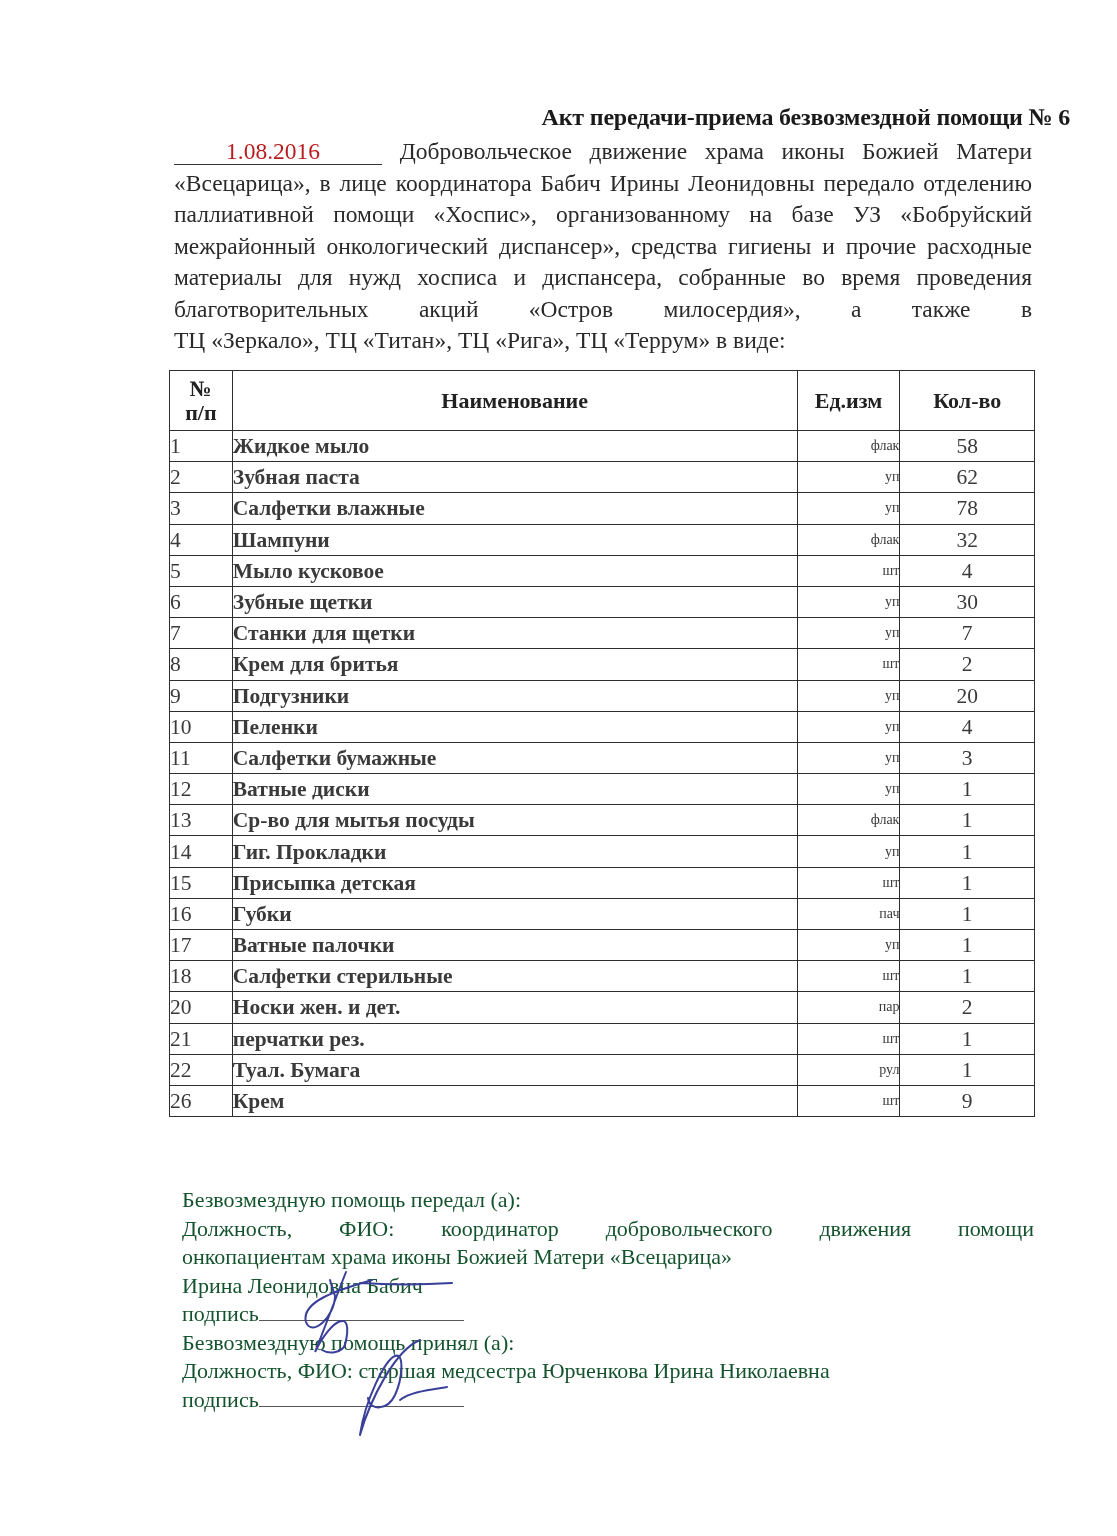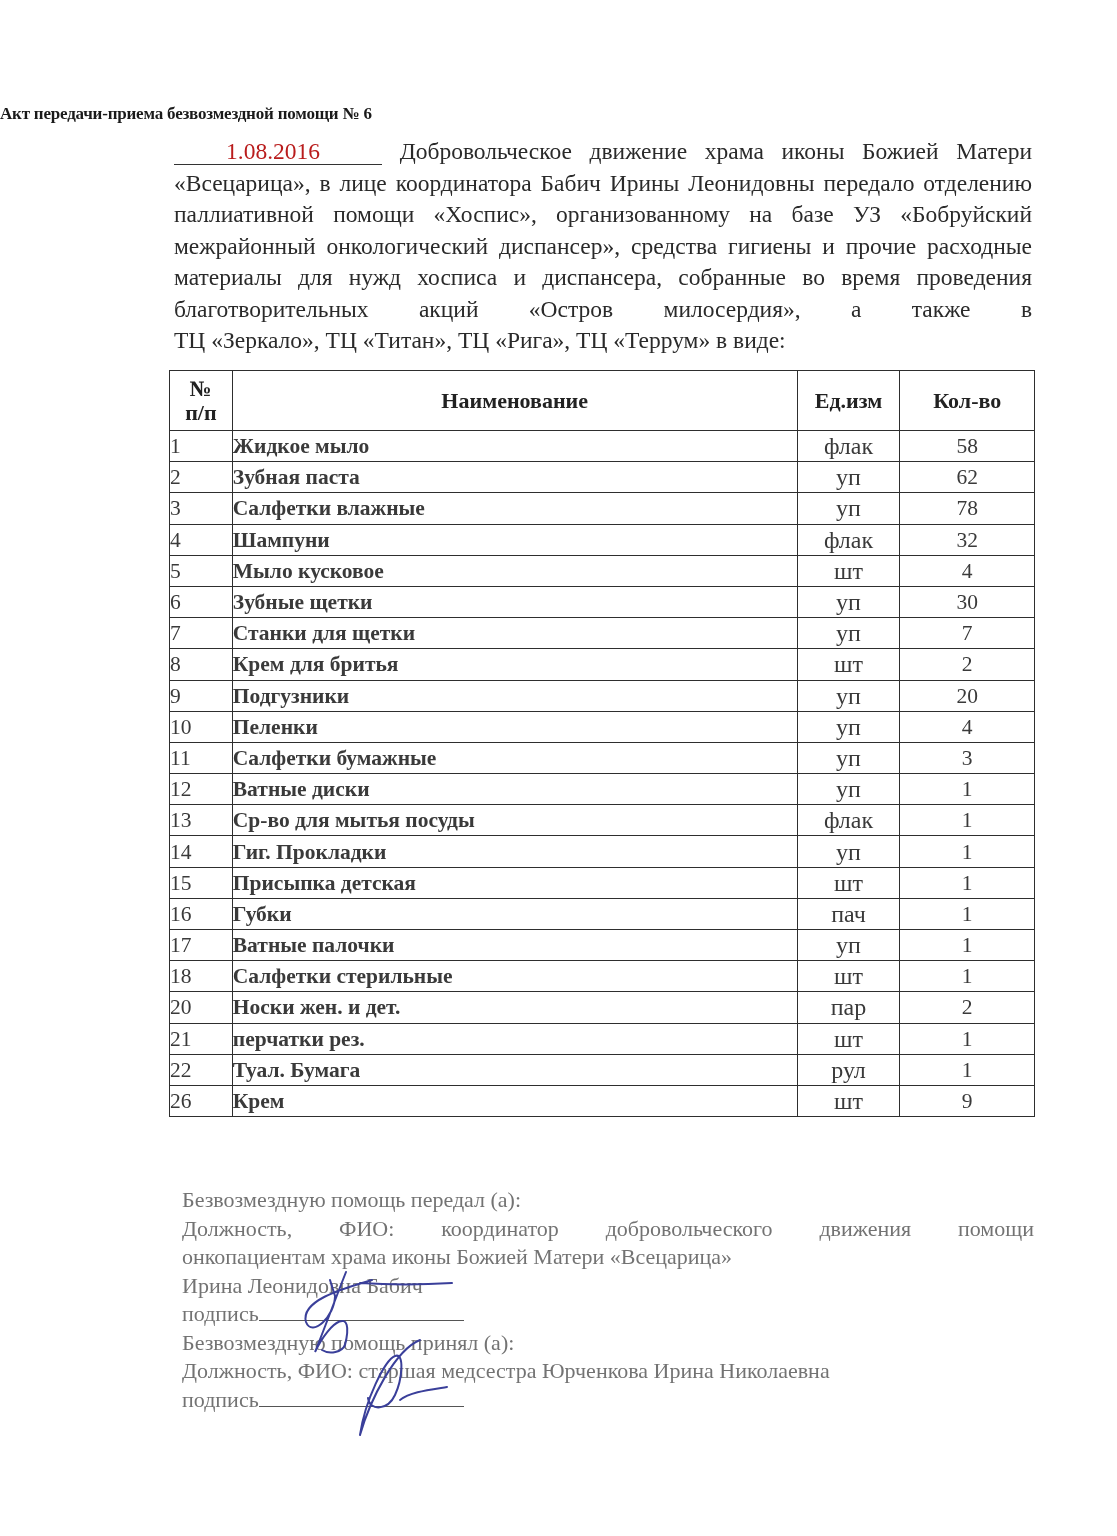--- a/index.html
+++ b/index.html
@@ -10,7 +10,7 @@
     }
     .title {
       position: absolute; left: 0; width: 1070px; top: 104px;
-      text-align: left; font-weight: bold; font-size: 17px; color: #1a1a1a;
+      text-align: right; font-weight: bold; font-size: 24px; color: #1a1a1a;
       letter-spacing: -0.2px;
     }
     .intro {

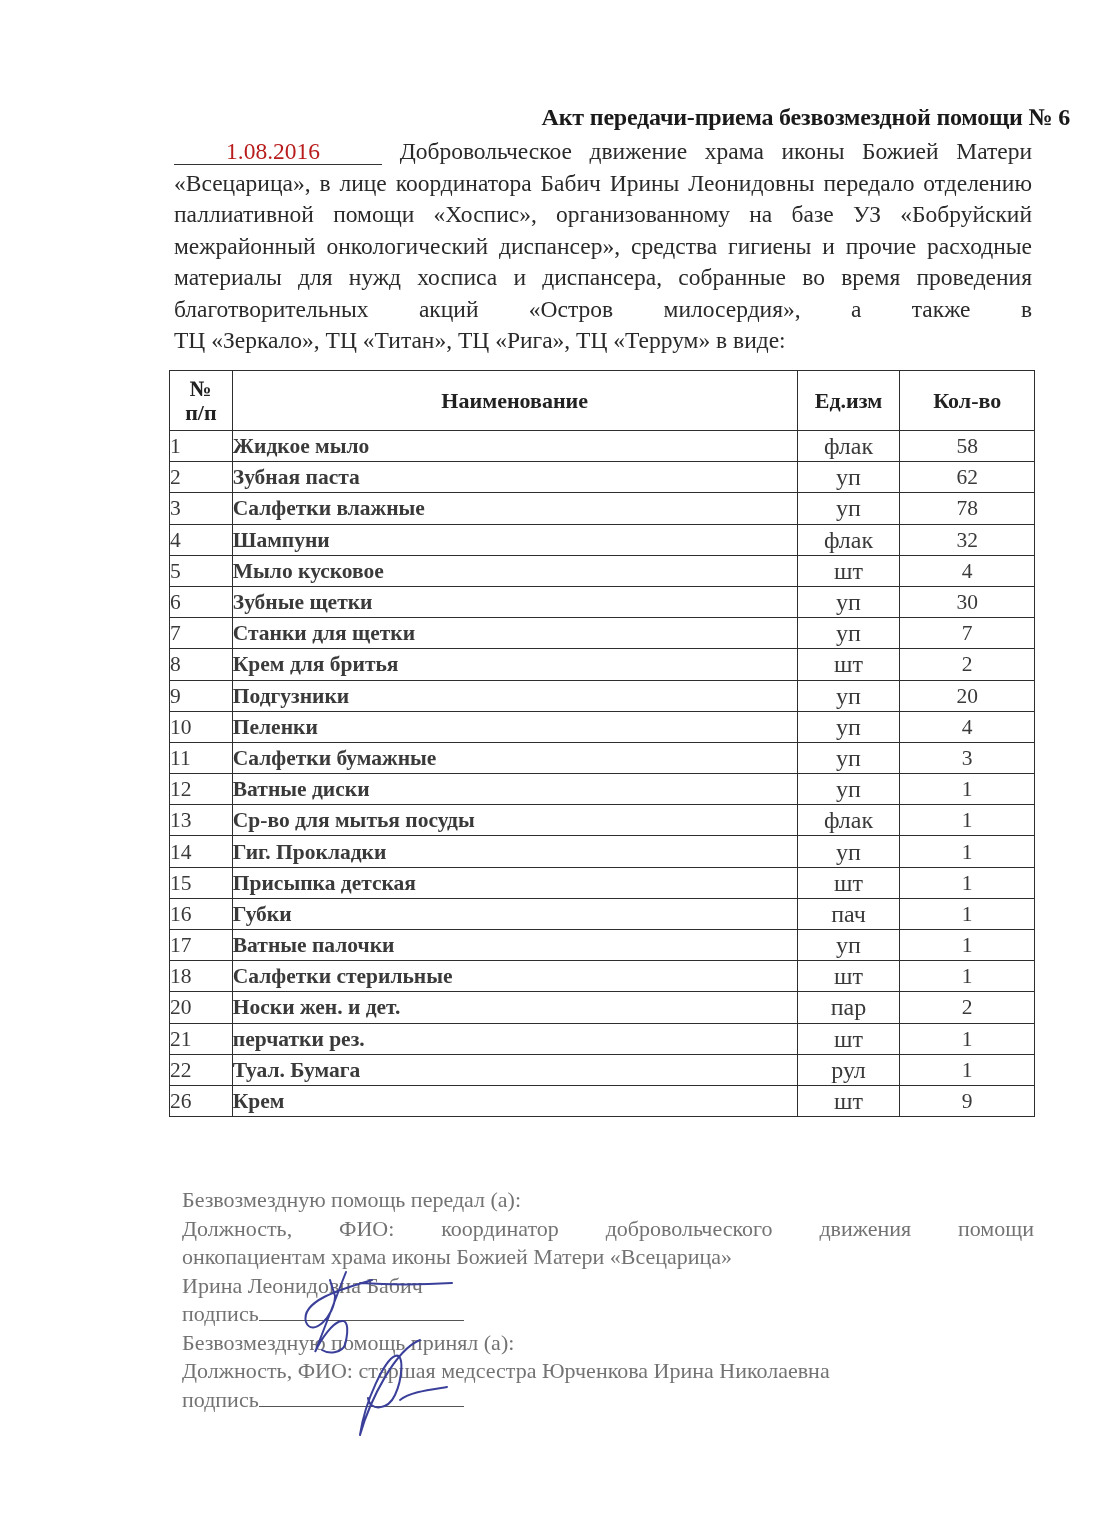--- a/index.html
+++ b/index.html
@@ -40,7 +40,7 @@
     table.items td { height: 30.2px; line-height: 28px; }
     td.num { padding-left: 6px; text-align: left; }
     td.name { padding-left: 10px; font-weight: bold; }
-    td.unit { text-align: center; font-size: 24px; }
+    td.unit { text-align: right; font-size: 14px; }
     td.qty { text-align: center; }
     .footer {
       position: absolute; left: 182px; top: 1186px; width: 852px;

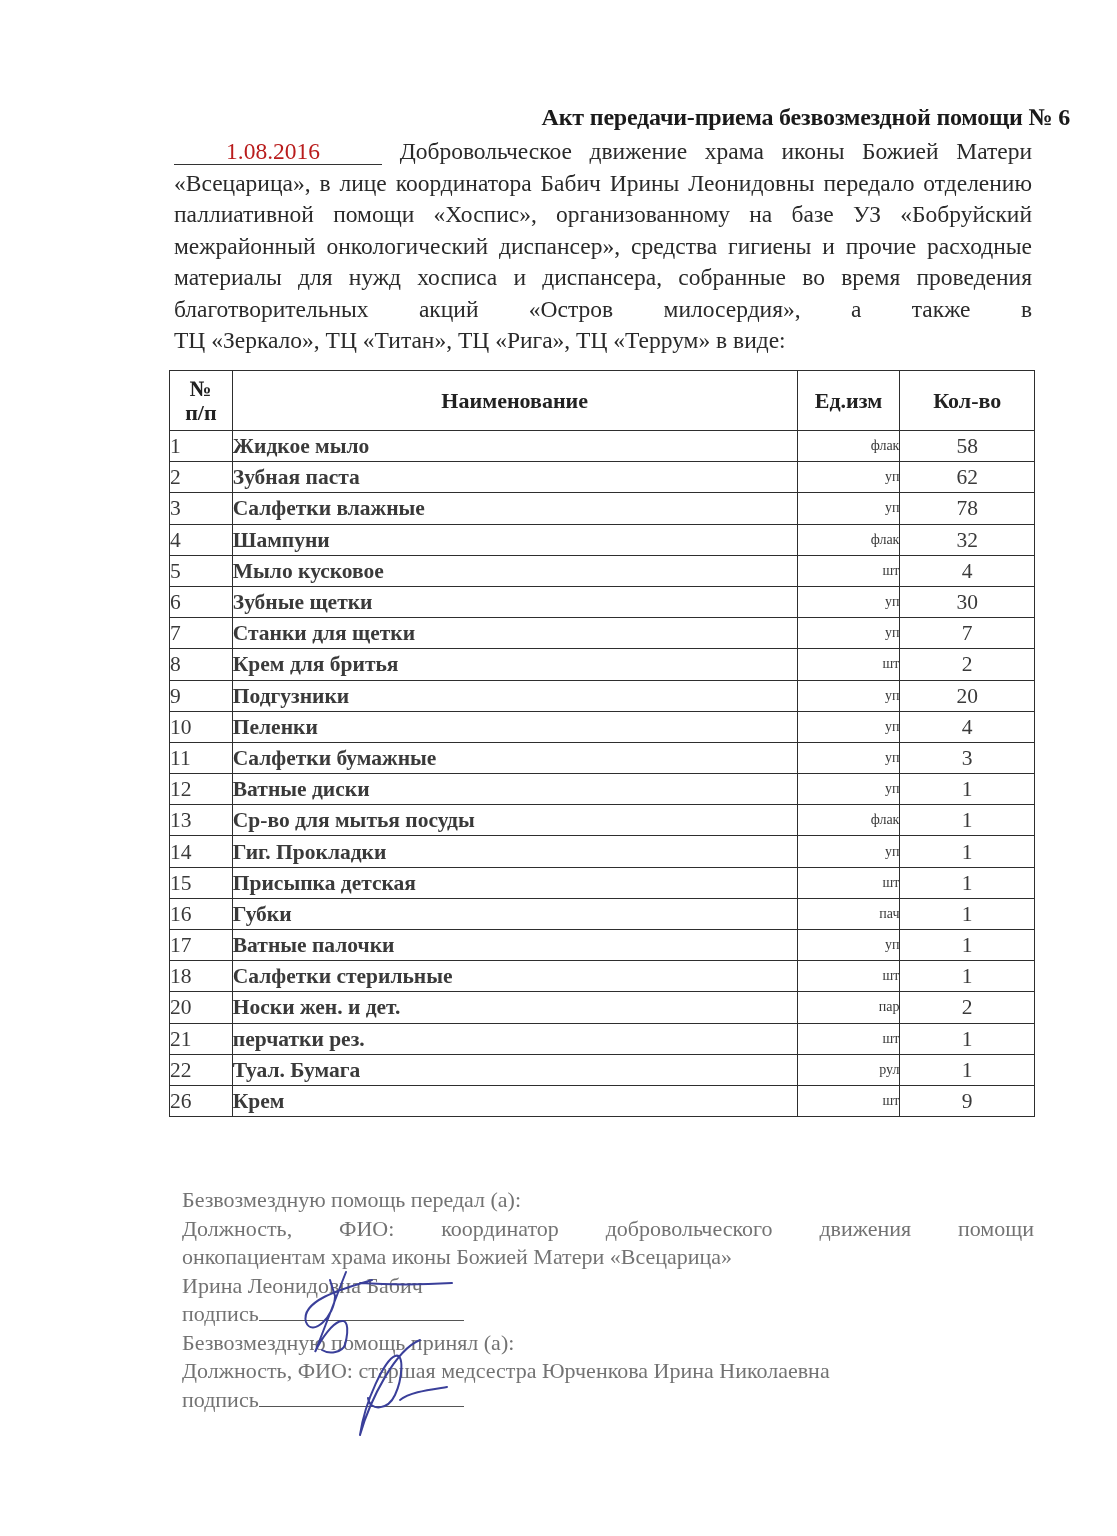--- a/index.html
+++ b/index.html
@@ -44,7 +44,7 @@
     td.qty { text-align: center; }
     .footer {
       position: absolute; left: 182px; top: 1186px; width: 852px;
-      font-size: 22px; line-height: 28.5px; color: #737373;
+      font-size: 22px; line-height: 28.5px; color: #14532d;
     }
     .footer .row { display: block; }
     .footer .justify { text-align: justify; text-align-last: justify; }

